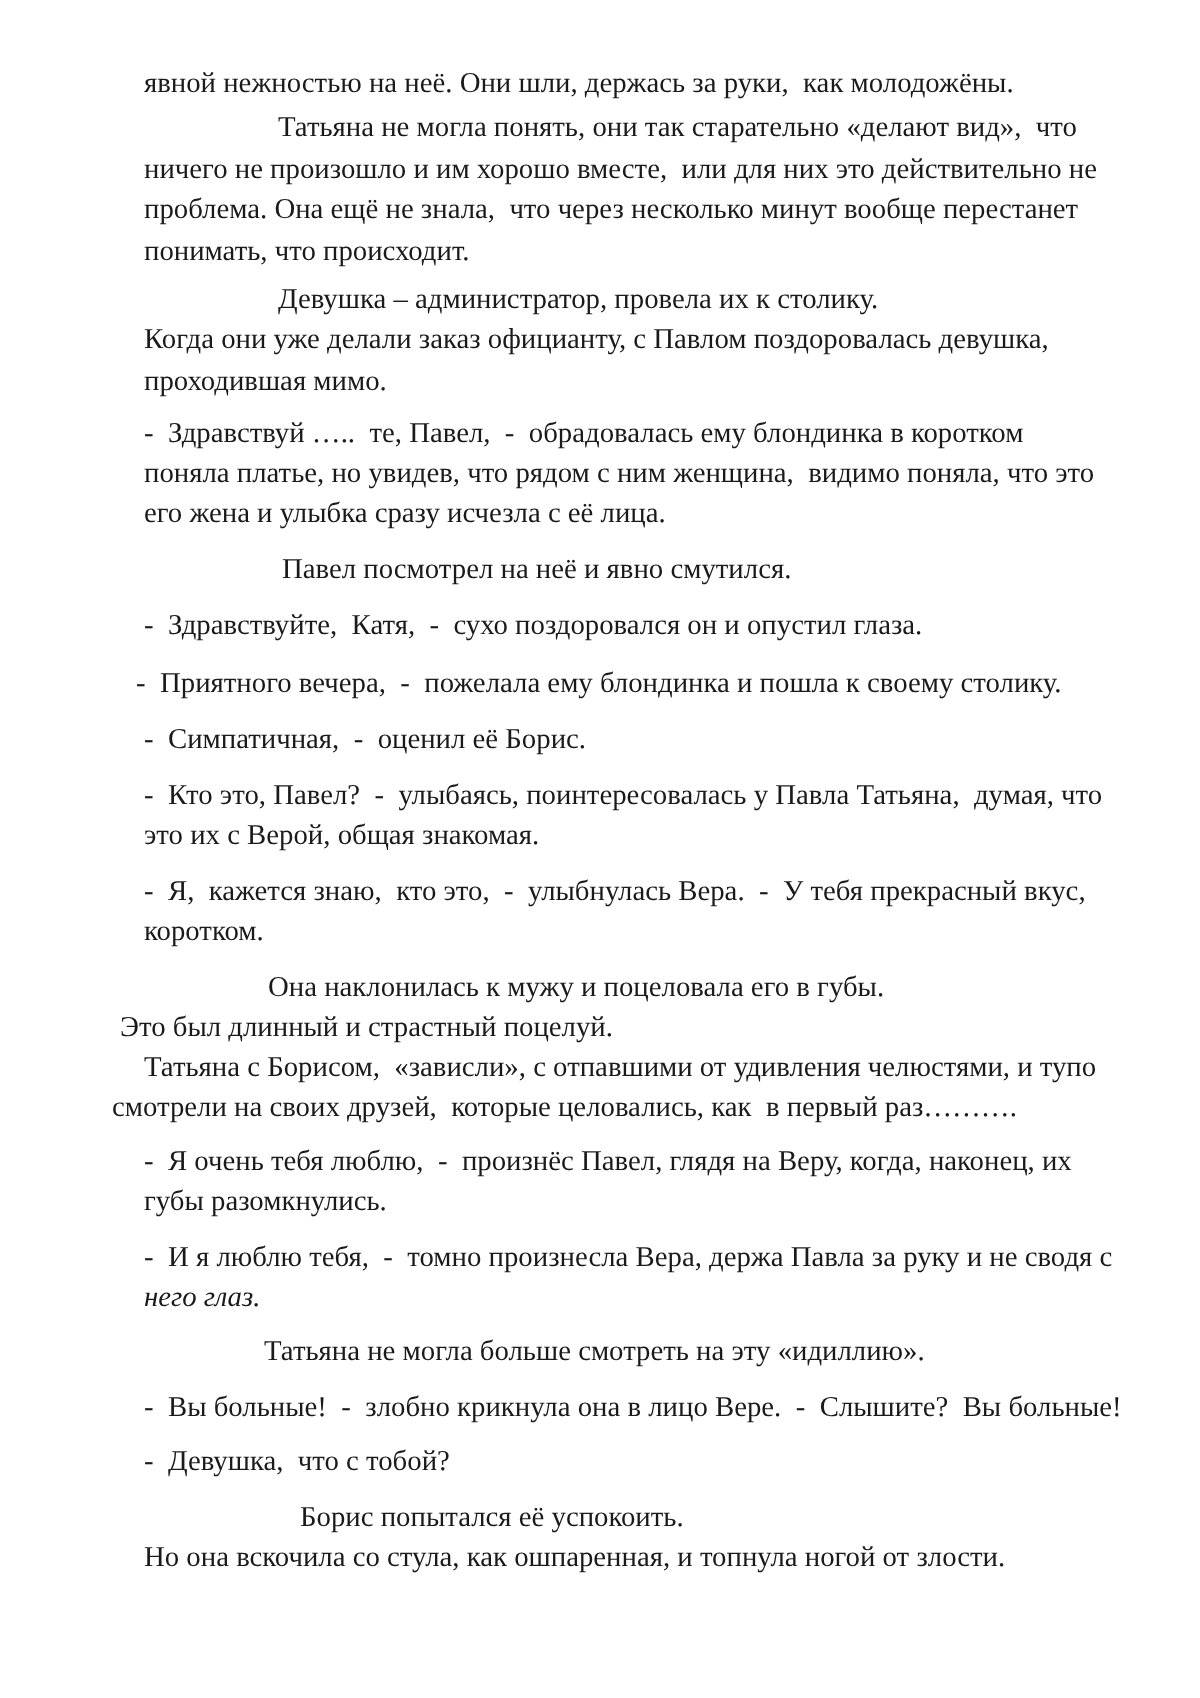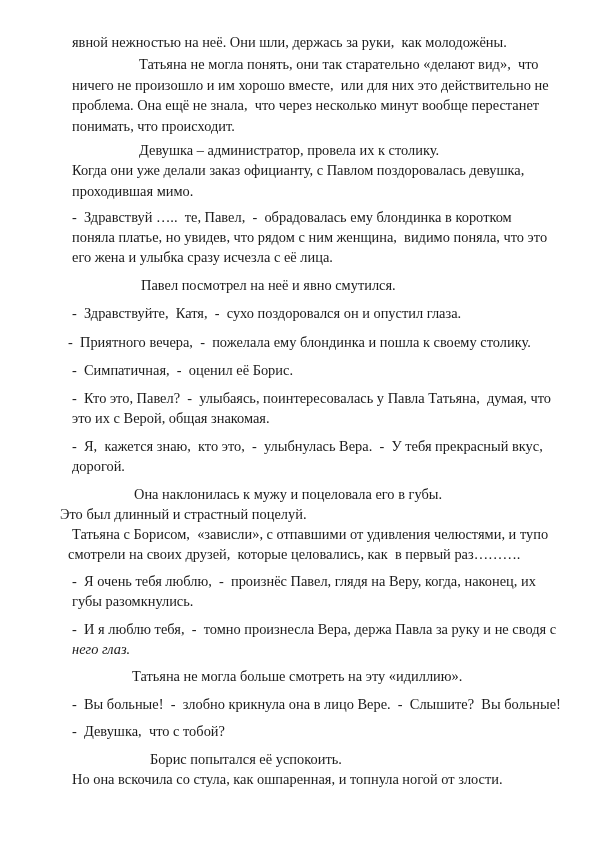--- a/index.html
+++ b/index.html
@@ -35,7 +35,7 @@
   <div class="line" style="left: 72px; top: 389px;">-  Кто это, Павел?  -  улыбаясь, поинтересовалась у Павла Татьяна,  думая, что</div>
   <div class="line" style="left: 72px; top: 409px;">это их с Верой, общая знакомая.</div>
   <div class="line" style="left: 72px; top: 437px;">-  Я,  кажется знаю,  кто это,  -  улыбнулась Вера.  -  У тебя прекрасный вкус,</div>
-  <div class="line" style="left: 72px; top: 457px;">дорогой.</div>
+  <div class="line" style="left: 72px; top: 457px;">коротком.</div>
   <div class="line" style="left: 134px; top: 485px;">Она наклонилась к мужу и поцеловала его в губы.</div>
   <div class="line" style="left: 60px; top: 505px;">Это был длинный и страстный поцелуй.</div>
   <div class="line" style="left: 72px; top: 525px;">Татьяна с Борисом,  «зависли», с отпавшими от удивления челюстями, и тупо</div>

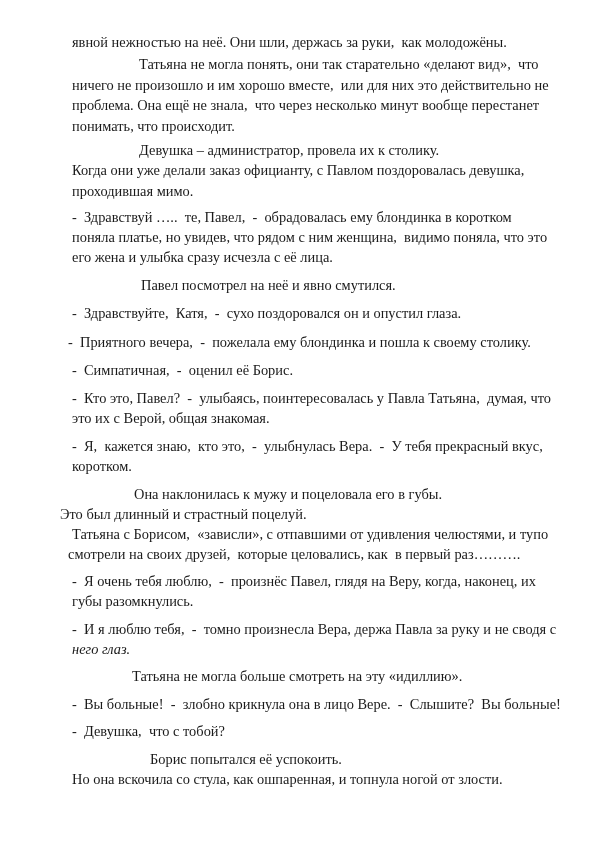--- a/index.html
+++ b/index.html
@@ -39,7 +39,7 @@
   <div class="line" style="left: 134px; top: 485px;">Она наклонилась к мужу и поцеловала его в губы.</div>
   <div class="line" style="left: 60px; top: 505px;">Это был длинный и страстный поцелуй.</div>
   <div class="line" style="left: 72px; top: 525px;">Татьяна с Борисом,  «зависли», с отпавшими от удивления челюстями, и тупо</div>
-  <div class="line" style="left: 68px; top: 545px; text-align: right;">смотрели на своих друзей,  которые целовались, как  в первый раз……….</div>
+  <div class="line" style="left: 56px; top: 545px; text-align: right;">смотрели на своих друзей,  которые целовались, как  в первый раз……….</div>
   <div class="line" style="left: 72px; top: 572px;">-  Я очень тебя люблю,  -  произнёс Павел, глядя на Веру, когда, наконец, их</div>
   <div class="line" style="left: 72px; top: 592px;">губы разомкнулись.</div>
   <div class="line" style="left: 72px; top: 620px;">-  И я люблю тебя,  -  томно произнесла Вера, держа Павла за руку и не сводя с</div>

